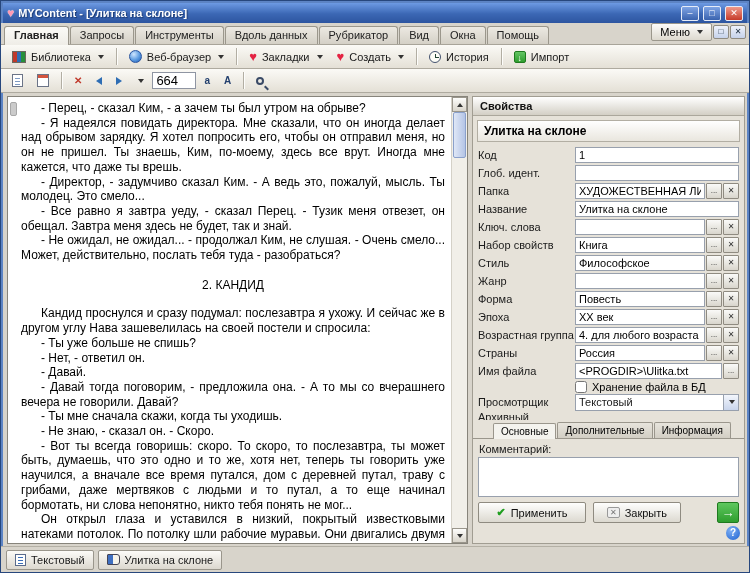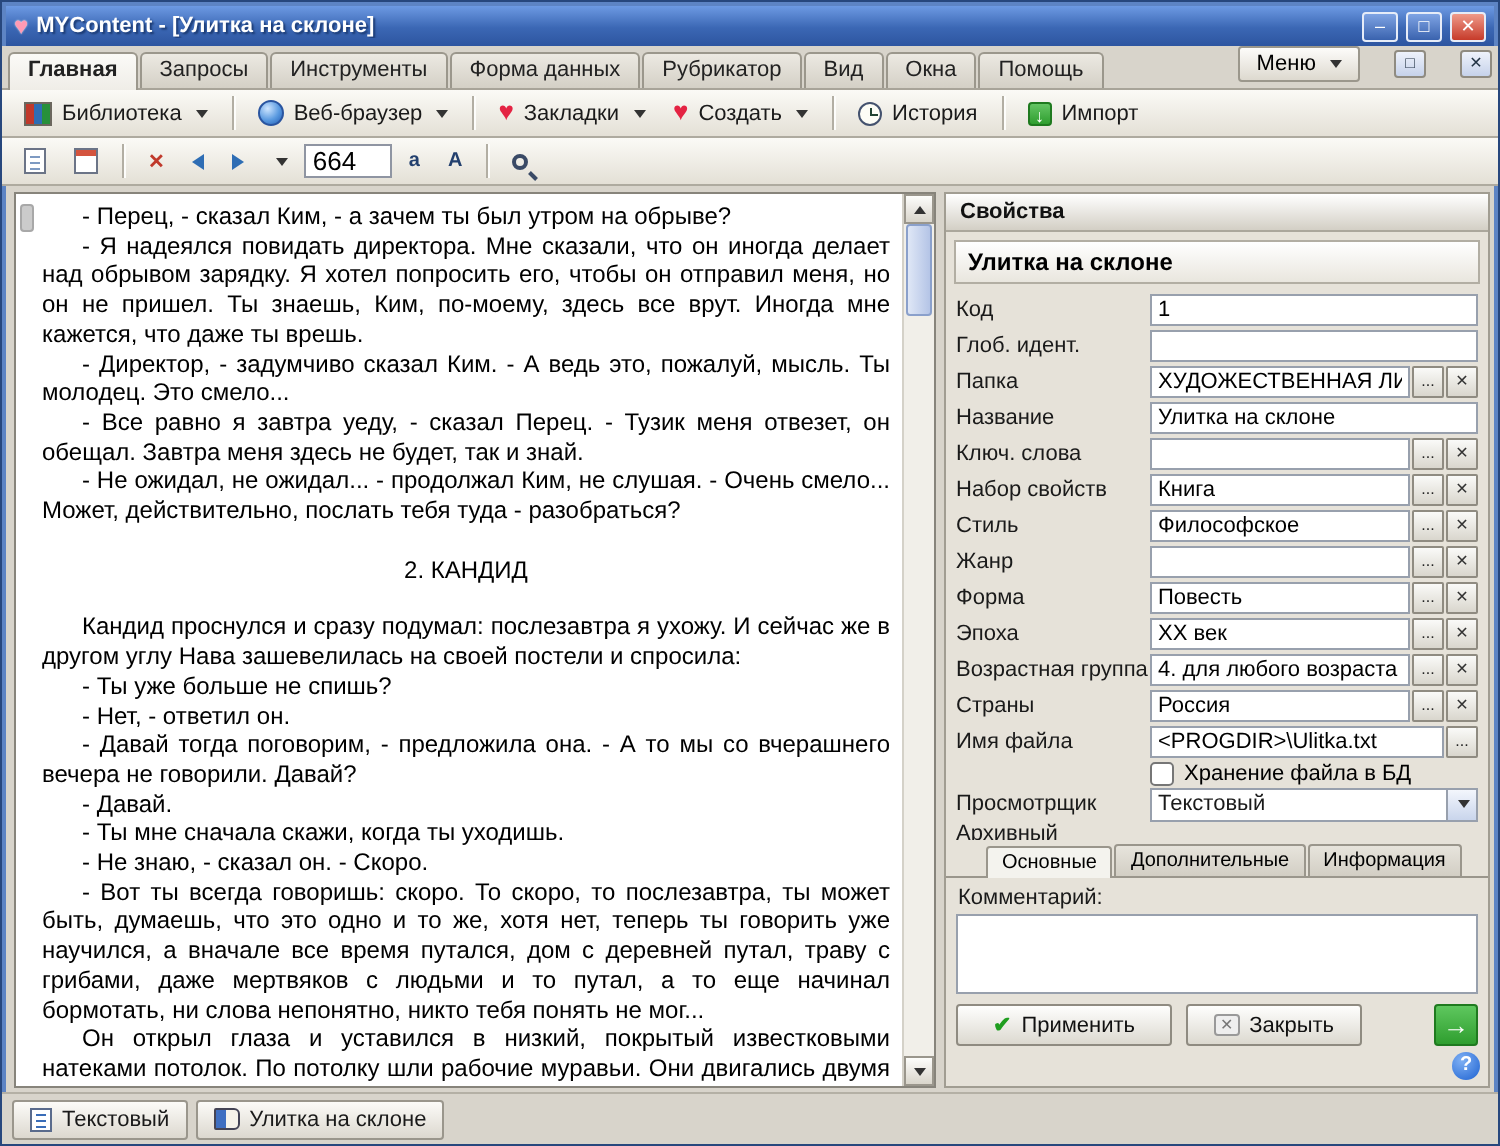--- a/index.html
+++ b/index.html
@@ -174,7 +174,7 @@
         <div class="mtab active">Главная</div>
         <div class="mtab">Запросы</div>
         <div class="mtab">Инструменты</div>
-        <div class="mtab">Форма данных</div>
+        <div class="mtab">Вдоль данных</div>
         <div class="mtab">Рубрикатор</div>
         <div class="mtab">Вид</div>
         <div class="mtab">Окна</div>

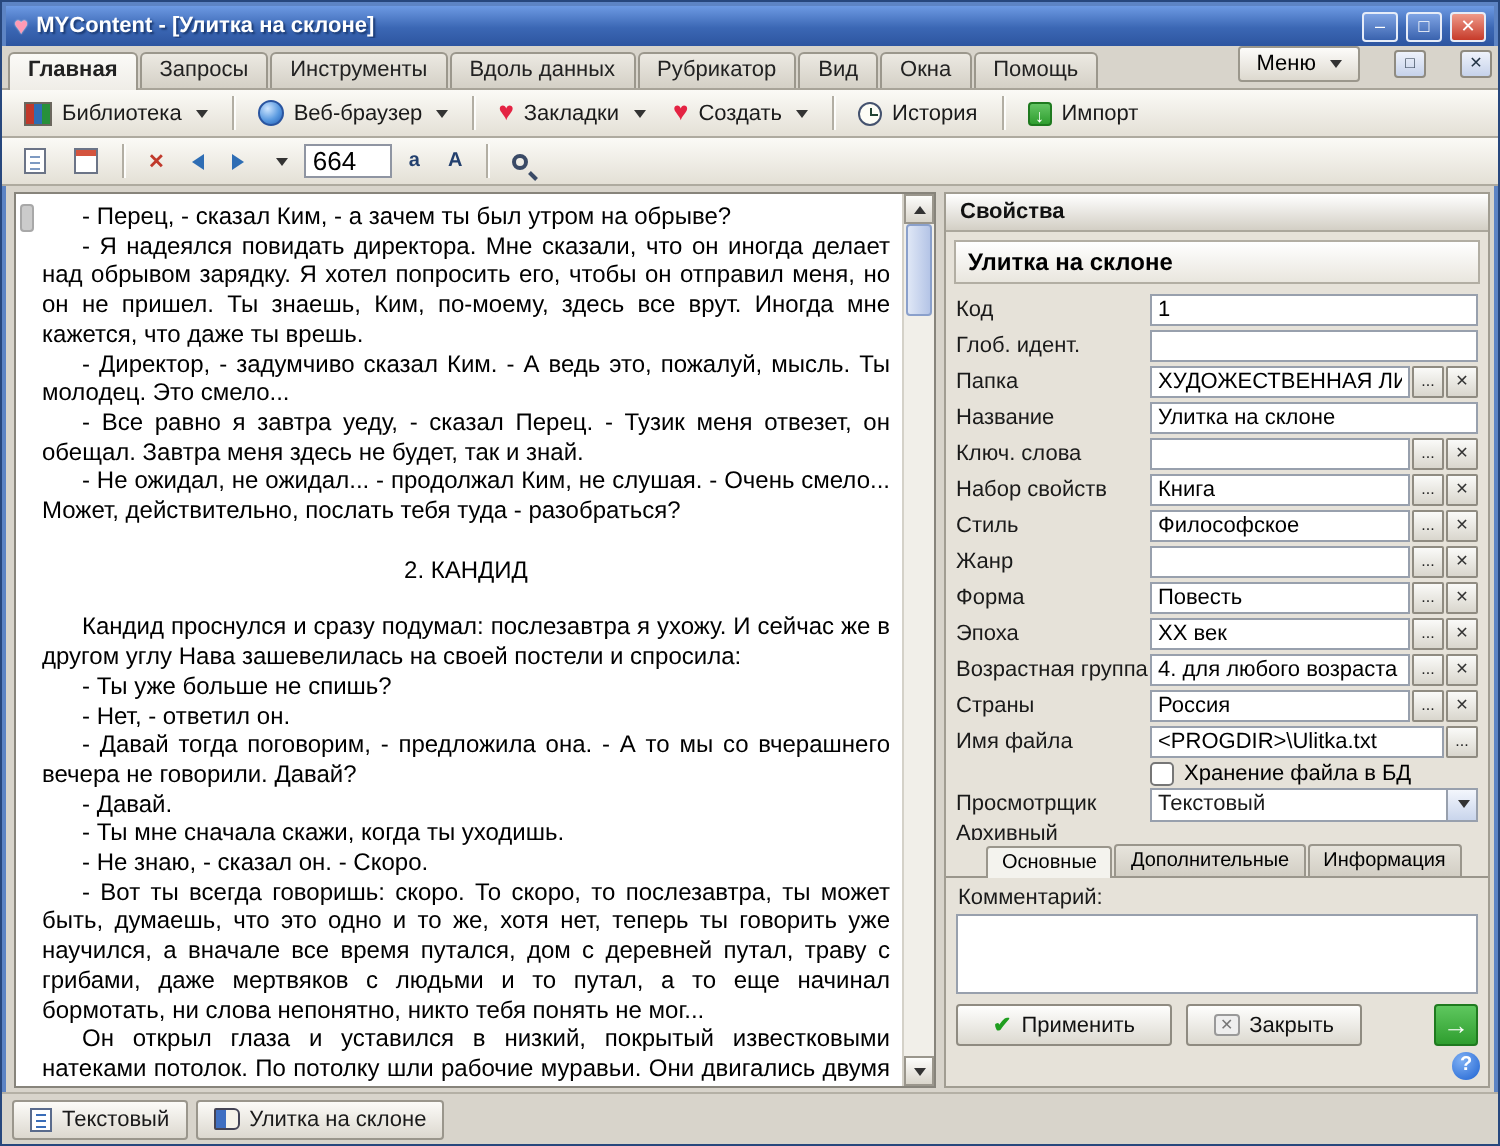--- a/index.html
+++ b/index.html
@@ -26,7 +26,7 @@
   .mtab { padding:2px 9px 3px; font-size:11px; color:#222; border:1px solid #9b978c; border-bottom:none;
           border-radius:3px 3px 0 0; background:linear-gradient(#ece9e2,#d4d0c6); margin-right:1px; white-space:nowrap; }
   .mtab.active { background:linear-gradient(#fbfaf7,#efede7); padding-bottom:4px; margin-bottom:-1px; font-weight:bold; }
-  .menu-right { margin-left:auto; display:flex; align-items:center; gap:17px; padding-bottom:3px; }
+  .menu-right { margin-left:auto; display:flex; align-items:center; gap:1px; padding-bottom:3px; }
   .menubtn { display:flex; align-items:center; gap:5px; font-size:11px; padding:2px 8px; border:1px solid #9b978c;
              border-radius:2px; background:linear-gradient(#fdfcfa,#ddd9cf); }
   .smallbtn { width:16px; height:14px; font-size:8px; line-height:12px; text-align:center; border:1px solid #8f8b81;

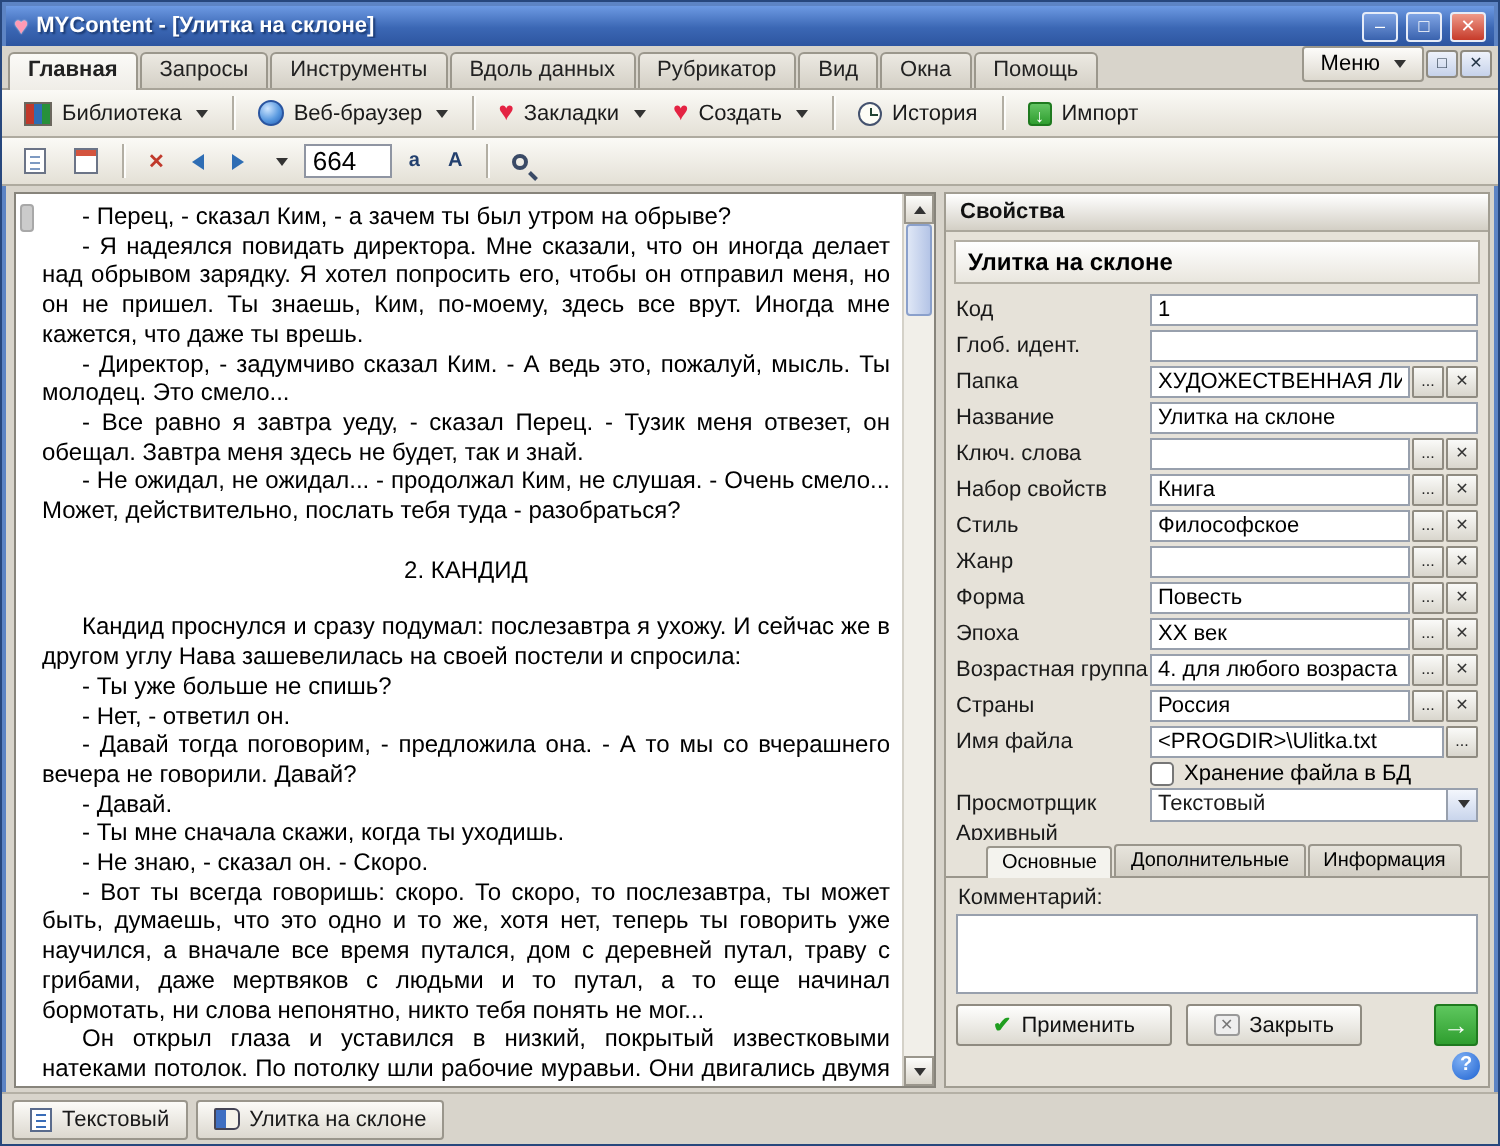--- a/index.html
+++ b/index.html
@@ -272,8 +272,8 @@
           <div class="doc-para">Кандид проснулся и сразу подумал: послезавтра я ухожу. И сейчас же в другом углу Нава зашевелилась на своей постели и спросила:</div>
           <div class="doc-para">- Ты уже больше не спишь?</div>
           <div class="doc-para">- Нет, - ответил он.</div>
+          <div class="doc-para">- Давай.</div>
           <div class="doc-para">- Давай тогда поговорим, - предложила она. - А то мы со вчерашнего вечера не говорили. Давай?</div>
-          <div class="doc-para">- Давай.</div>
           <div class="doc-para">- Ты мне сначала скажи, когда ты уходишь.</div>
           <div class="doc-para">- Не знаю, - сказал он. - Скоро.</div>
           <div class="doc-para">- Вот ты всегда говоришь: скоро. То скоро, то послезавтра, ты может быть, думаешь, что это одно и то же, хотя нет, теперь ты говорить уже научился, а вначале все время путался, дом с деревней путал, траву с грибами, даже мертвяков с людьми и то путал, а то еще начинал бормотать, ни слова непонятно, никто тебя понять не мог...</div>

